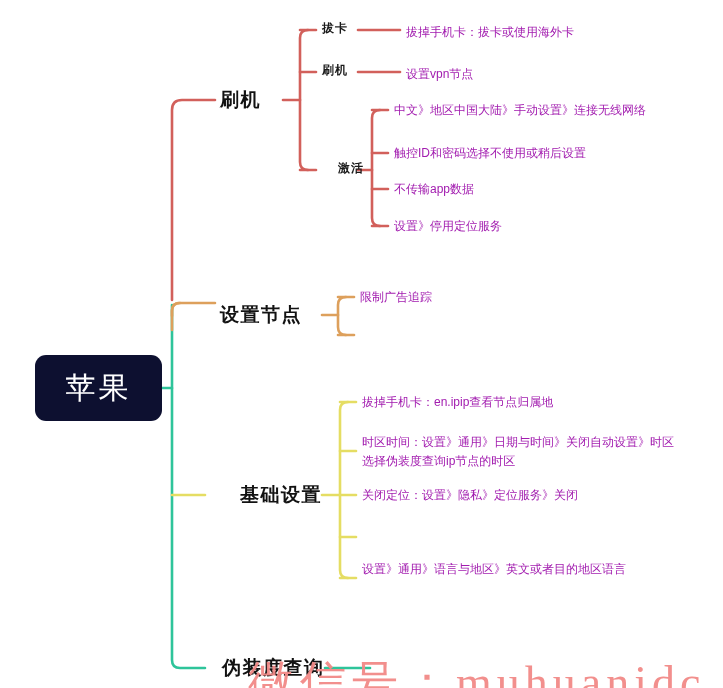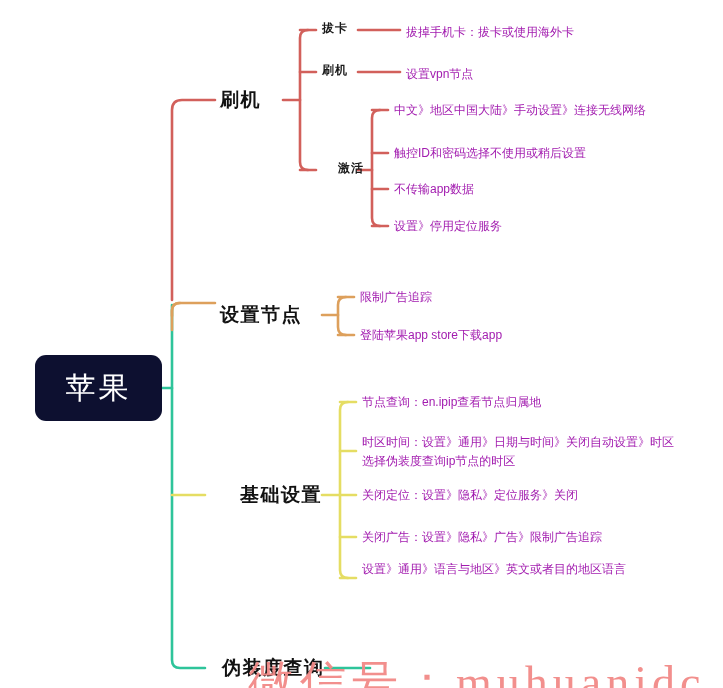--- a/index.html
+++ b/index.html
@@ -130,7 +130,6 @@
 
   <div class="node topic1" style="left:220px;top:305px;">设置节点</div>
   <div class="node leaf" style="left:360px;top:288px;">限制广告追踪</div>
-  <div class="node leaf" style="left:360px;top:326px;">登陆苹果app store下载app</div>
 
   <div class="node topic1" style="left:220px;top:485px;margin-left:20px;">基础设置</div>
   <div class="node leaf" style="left:362px;top:393px;">节点查询：en.ipip查看节点归属地</div>

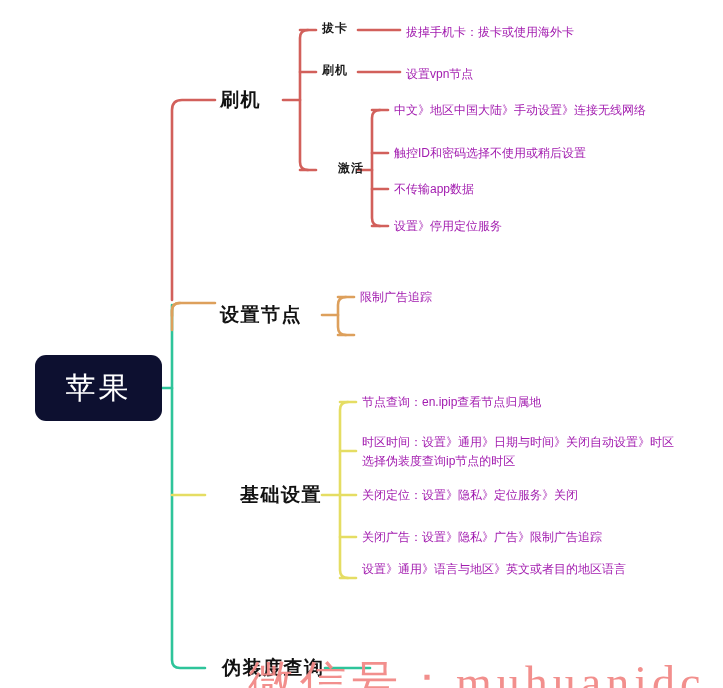--- a/index.html
+++ b/index.html
@@ -132,7 +132,7 @@
   <div class="node leaf" style="left:360px;top:288px;">限制广告追踪</div>
 
   <div class="node topic1" style="left:220px;top:485px;margin-left:20px;">基础设置</div>
-  <div class="node leaf" style="left:362px;top:393px;">节点查询：en.ipip查看节点归属地</div>
+  <div class="node leaf" style="left:362px;top:393px;">拔掉手机卡：en.ipip查看节点归属地</div>
   <div class="node leaf wrapped" style="left:362px;top:433px;width:320px;">时区时间：设置》通用》日期与时间》关闭自动设置》时区选择伪装度查询ip节点的时区</div>
   <div class="node leaf" style="left:362px;top:486px;">关闭定位：设置》隐私》定位服务》关闭</div>
   <div class="node leaf" style="left:362px;top:528px;">关闭广告：设置》隐私》广告》限制广告追踪</div>

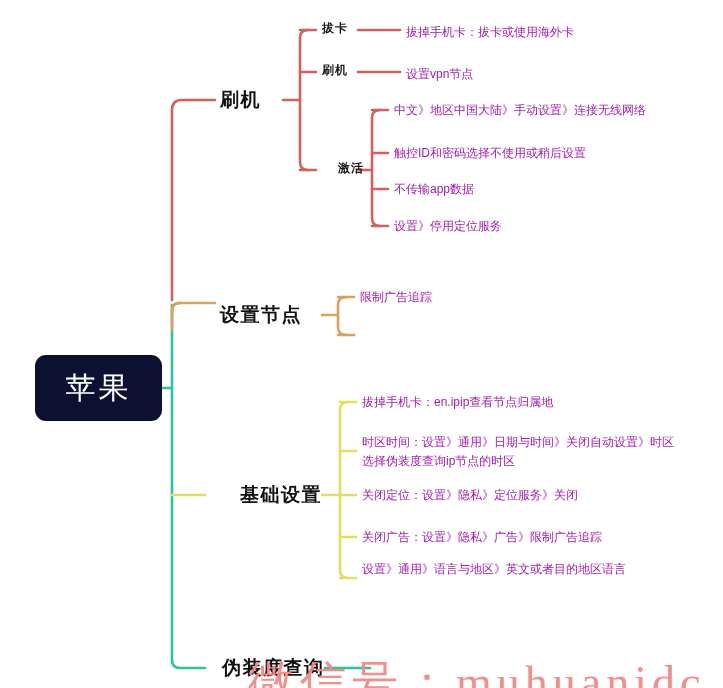--- a/index.html
+++ b/index.html
@@ -135,7 +135,6 @@
   <div class="node leaf" style="left:362px;top:393px;">拔掉手机卡：en.ipip查看节点归属地</div>
   <div class="node leaf wrapped" style="left:362px;top:433px;width:320px;">时区时间：设置》通用》日期与时间》关闭自动设置》时区选择伪装度查询ip节点的时区</div>
   <div class="node leaf" style="left:362px;top:486px;">关闭定位：设置》隐私》定位服务》关闭</div>
-  <div class="node leaf" style="left:362px;top:528px;">关闭广告：设置》隐私》广告》限制广告追踪</div>
   <div class="node leaf wrapped" style="left:362px;top:560px;width:318px;">设置》通用》语言与地区》英文或者目的地区语言</div>
 
   <div class="node topic1" style="left:222px;top:658px;">伪装度查询</div>

